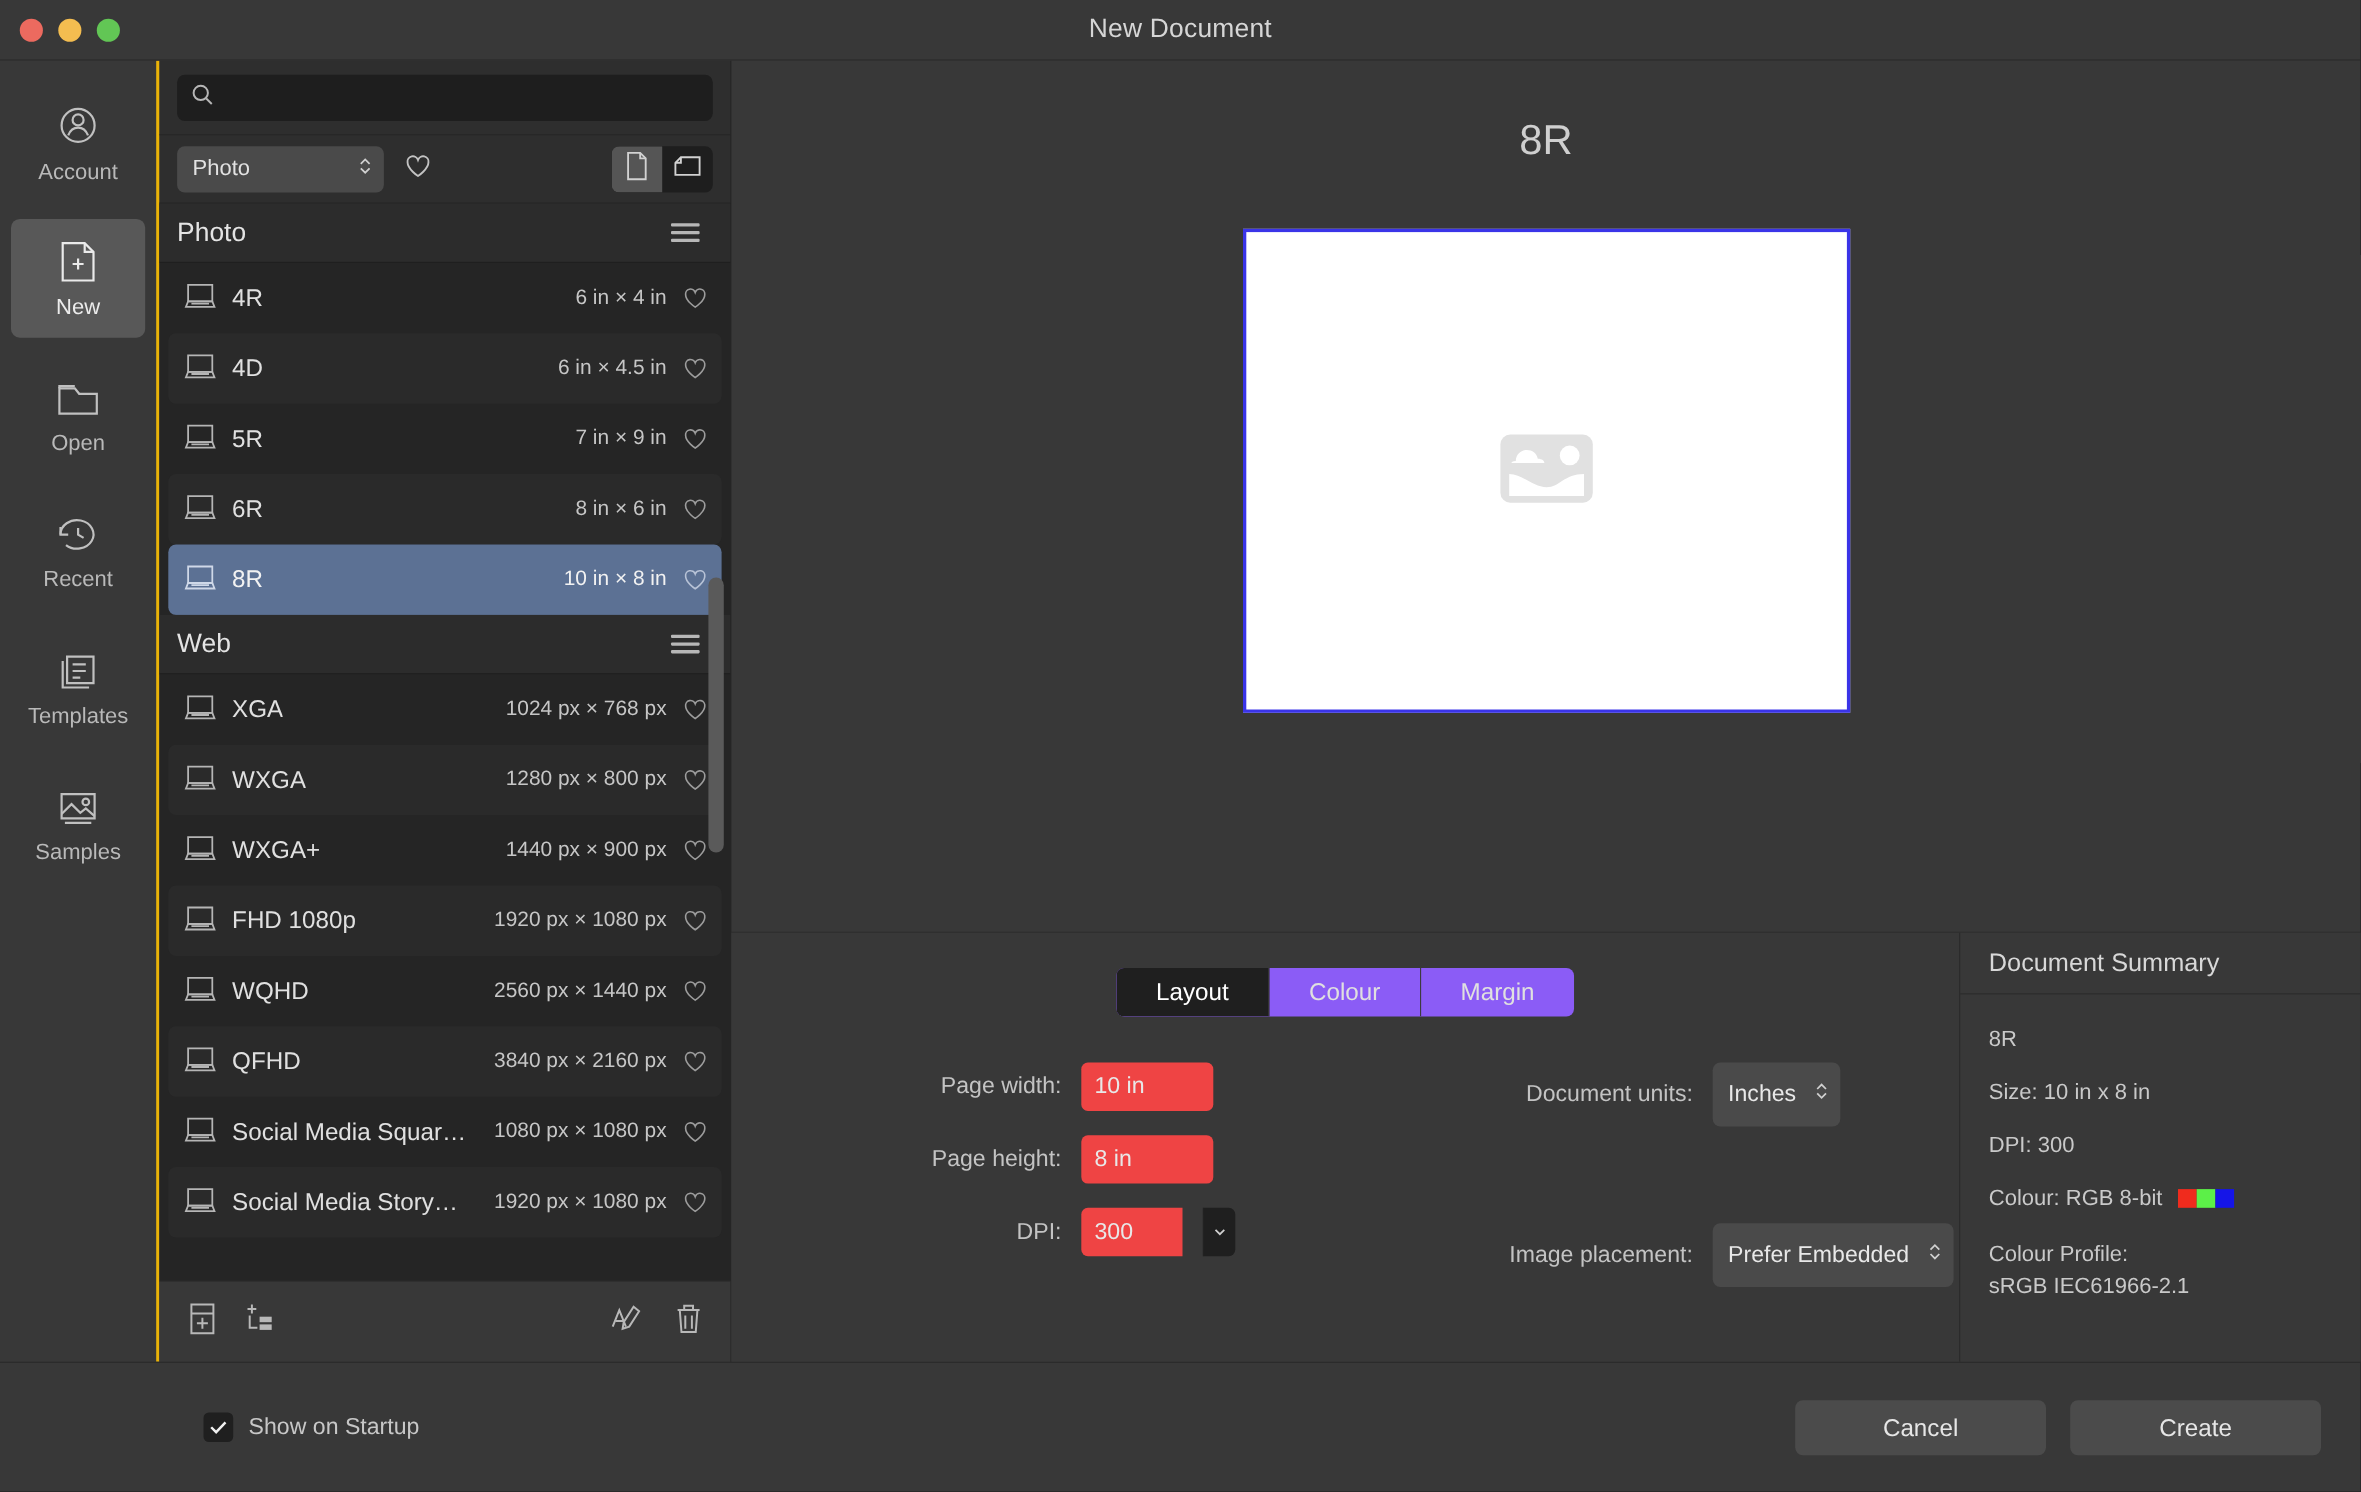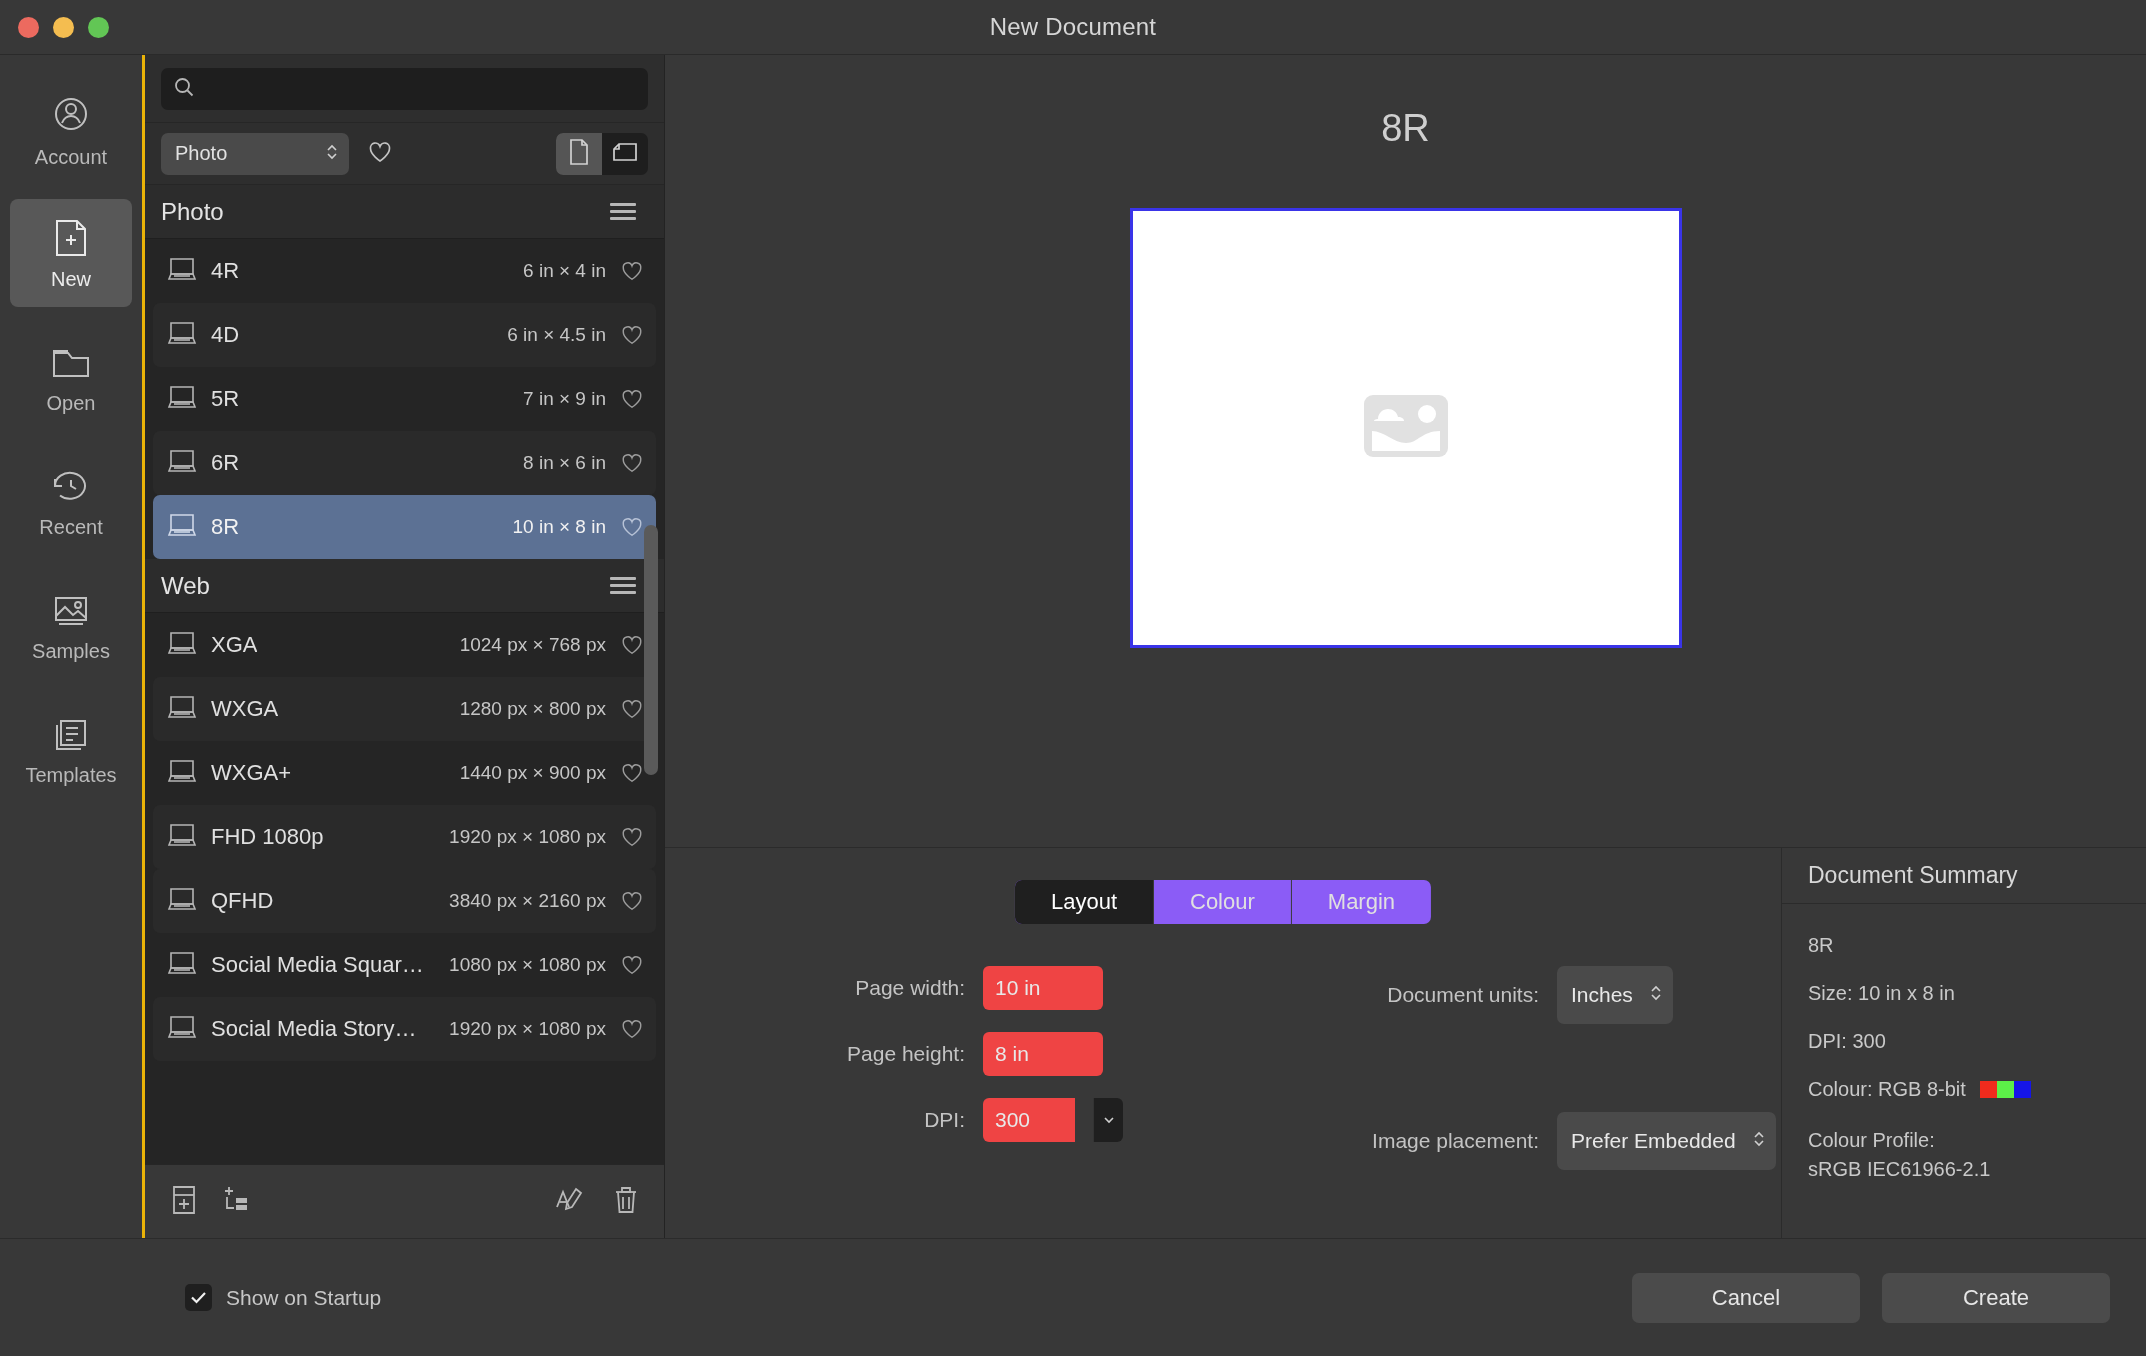--- a/index.html
+++ b/index.html
@@ -312,6 +312,17 @@
 
       <div class="rail-item">
         <span>
+          <svg width="46" height="44" viewBox="0 0 46 44" fill="none" stroke="#c0c0c0" stroke-width="2">
+            <path d="M13 9h24v24H13z"></path>
+              <path d="M9 13v24h24"></path>
+            <path d="M18 16h12M18 22h12M18 28h7"></path>
+          </svg>
+        </span>
+        <span class="ri-label">Templates</span>
+      </div>
+
+      <div class="rail-item">
+        <span>
           <svg width="48" height="44" viewBox="0 0 48 44" fill="none" stroke="#c0c0c0" stroke-width="2">
             <path d="M9 10h30v22H9z"></path>
               <circle cx="31" cy="17" r="3"></circle>
@@ -320,17 +331,6 @@
           </svg>
         </span>
         <span class="ri-label">Samples</span>
-      </div>
-
-      <div class="rail-item">
-        <span>
-          <svg width="46" height="44" viewBox="0 0 46 44" fill="none" stroke="#c0c0c0" stroke-width="2">
-            <path d="M13 9h24v24H13z"></path>
-              <path d="M9 13v24h24"></path>
-            <path d="M18 16h12M18 22h12M18 28h7"></path>
-          </svg>
-        </span>
-        <span class="ri-label">Templates</span>
       </div>
     </div>
 

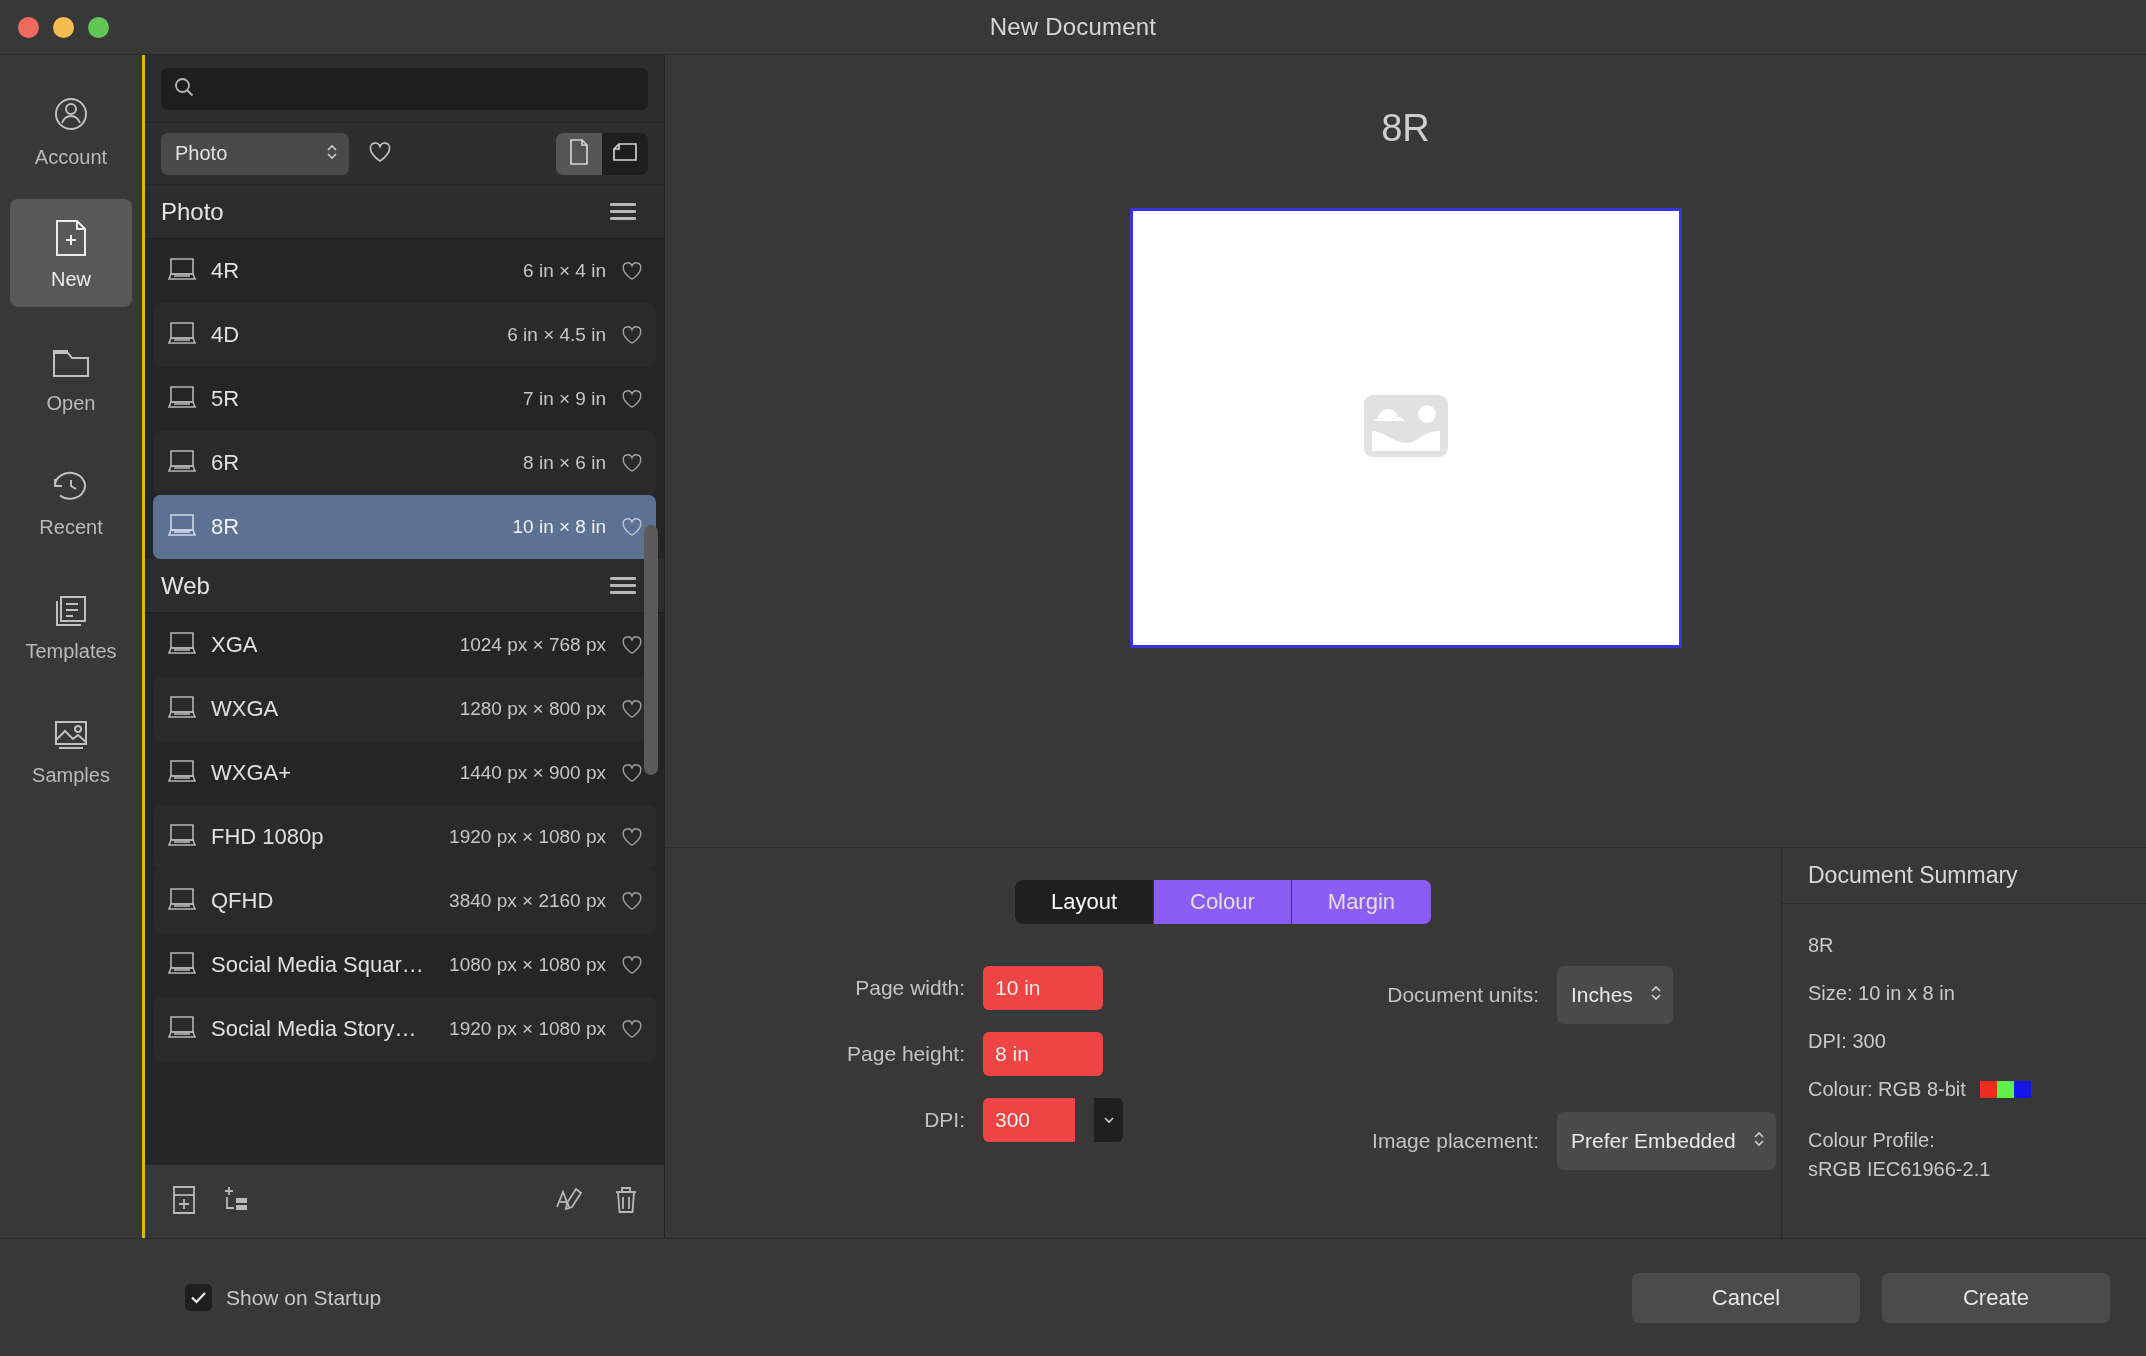--- a/index.html
+++ b/index.html
@@ -521,6 +521,20 @@
                 </svg></span>
               <span class="r-name">FHD 1080p</span>
               <span class="r-dim">1920 px × 1080 px</span>
+              <span class="r-heart">
+                <svg width="24" height="22" viewBox="0 0 26 24" fill="none" stroke="#9c9c9c" stroke-width="1.6">
+                  <path d="M13 21S3.5 14.8 3.5 8.6A4.9 4.9 0 0 1 13 6.4a4.9 4.9 0 0 1 9.5 2.2C22.5 14.8 13 21 13 21z"></path>
+                </svg>
+              </span>
+            </div>
+            <div class="row">
+              <span><svg width="30" height="28" viewBox="0 0 30 28" fill="none" stroke="#b5b5b5" stroke-width="1.6">
+                  <path d="M4 4h22v15H4z"></path>
+                  <path d="M2 24h26l-2-5H4z"></path>
+                  <path d="M7 21h16"></path>
+                </svg></span>
+              <span class="r-name">WQHD</span>
+              <span class="r-dim">2560 px × 1440 px</span>
               <span class="r-heart">
                 <svg width="24" height="22" viewBox="0 0 26 24" fill="none" stroke="#9c9c9c" stroke-width="1.6">
                   <path d="M13 21S3.5 14.8 3.5 8.6A4.9 4.9 0 0 1 13 6.4a4.9 4.9 0 0 1 9.5 2.2C22.5 14.8 13 21 13 21z"></path>

